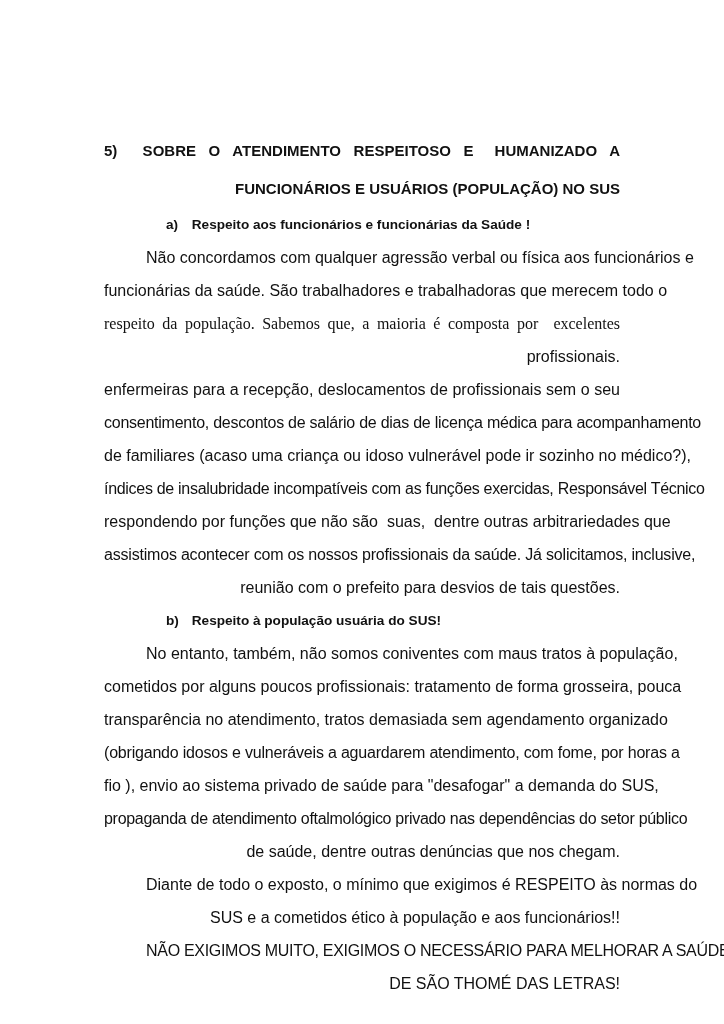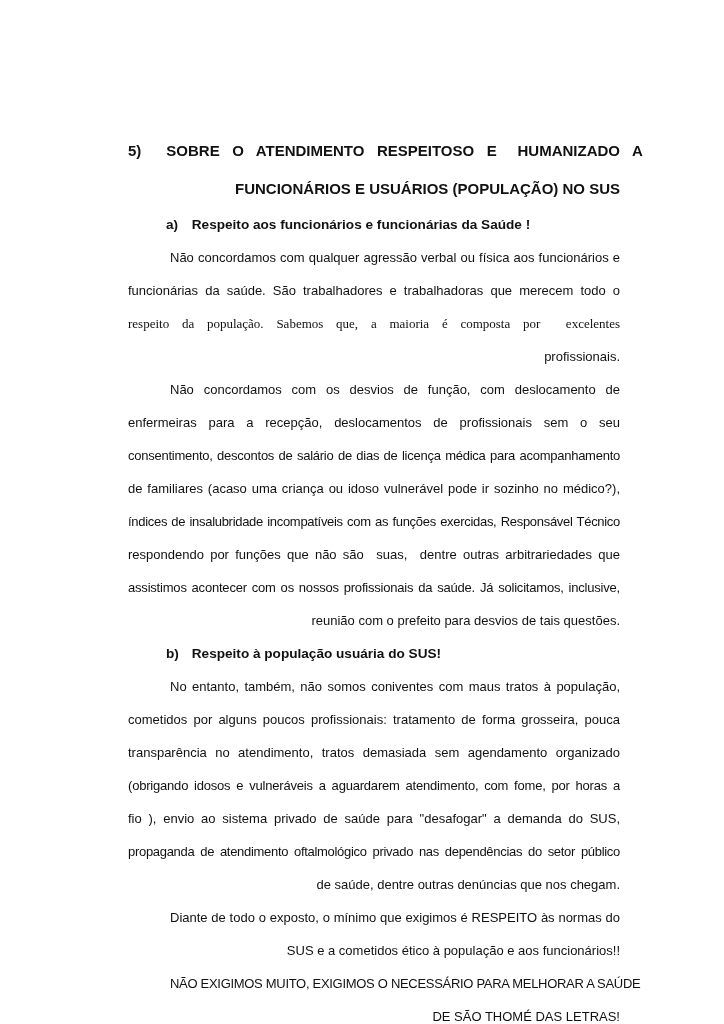--- a/index.html
+++ b/index.html
@@ -7,7 +7,7 @@
          font-family: "Liberation Sans", sans-serif; color: #111; }
   .page { position: absolute; left: 104px; top: 132px; width: 516px; }
   .line { height: 33px; line-height: 33px; font-size: 13px; white-space: nowrap; }
-  .j { text-align: justify; text-align-last: justify; margin-left: 24px; }
+  .j { text-align: justify; text-align-last: justify; }
   .l { text-align: right; }
   .ind { padding-left: 42px; }
   .b { font-weight: normal; }

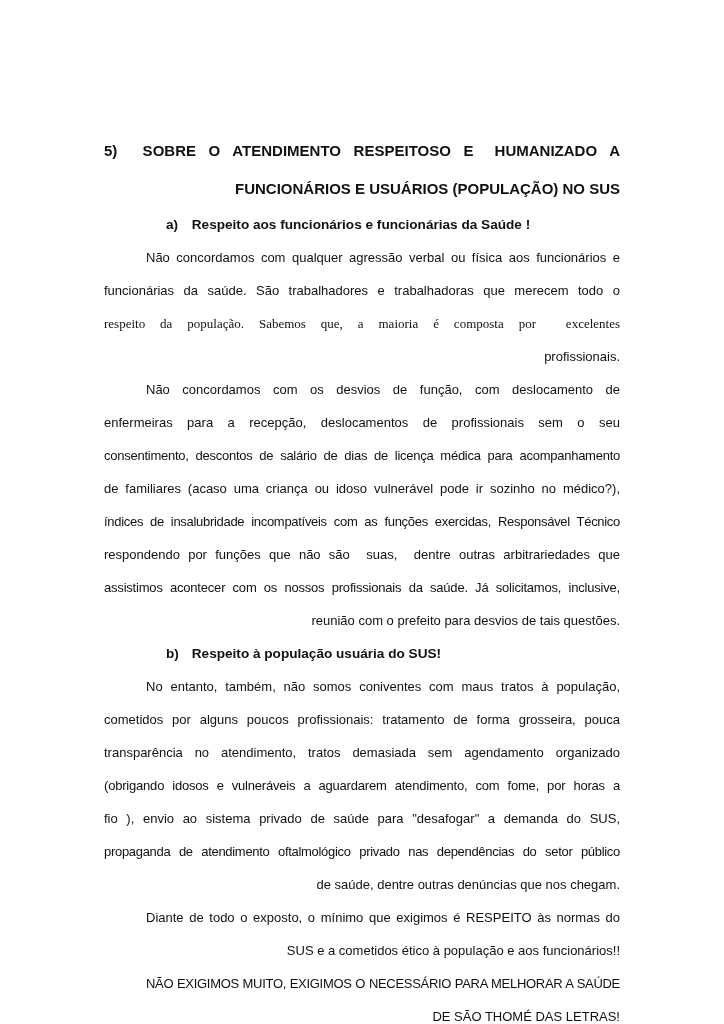--- a/index.html
+++ b/index.html
@@ -6,7 +6,7 @@
   body { width: 724px; height: 1024px; position: relative; overflow: hidden;
          font-family: "Liberation Sans", sans-serif; color: #111; }
   .page { position: absolute; left: 104px; top: 132px; width: 516px; }
-  .line { height: 33px; line-height: 33px; font-size: 13px; white-space: nowrap; }
+  .line { height: 33px; line-height: 33px; font-size: 16px; white-space: nowrap; }
   .j { text-align: justify; text-align-last: justify; }
   .l { text-align: right; }
   .ind { padding-left: 42px; }

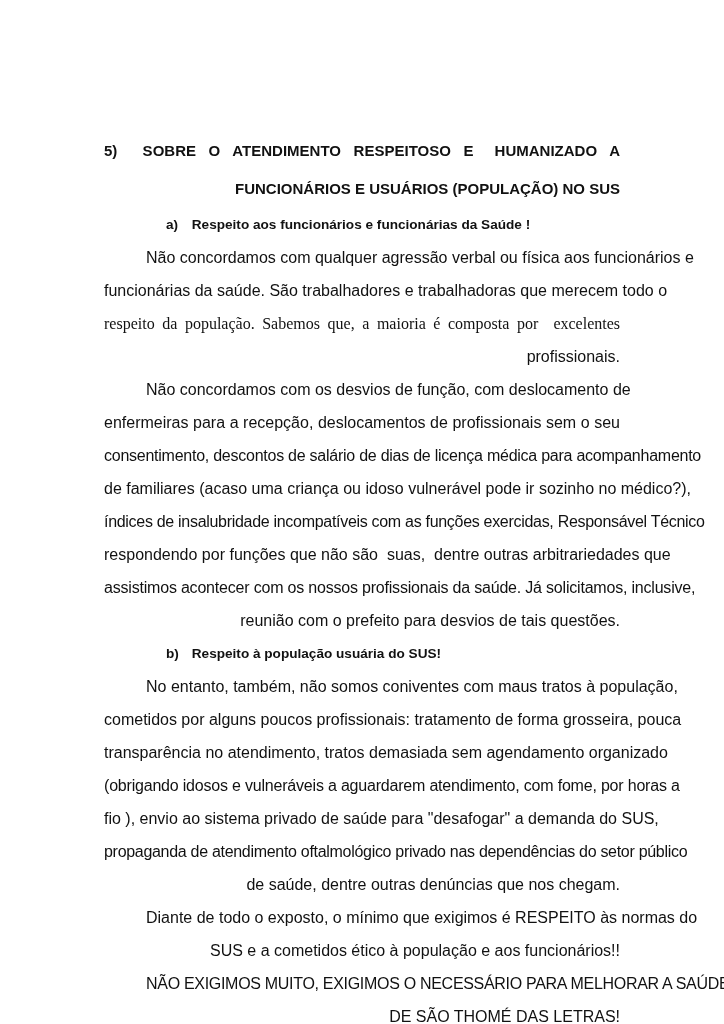--- a/index.html
+++ b/index.html
@@ -35,7 +35,6 @@
   </div>
 
   <div>
-    <div class="line j ind">Não concordamos com os desvios de função, com deslocamento de</div>
     <div class="line j">enfermeiras para a recepção, deslocamentos de profissionais sem o seu</div>
     <div class="line j" style="letter-spacing:-0.25px;">consentimento, descontos de salário de dias de licença médica para acompanhamento</div>
     <div class="line j">de familiares (acaso uma criança ou idoso vulnerável pode ir sozinho no médico?),</div>

